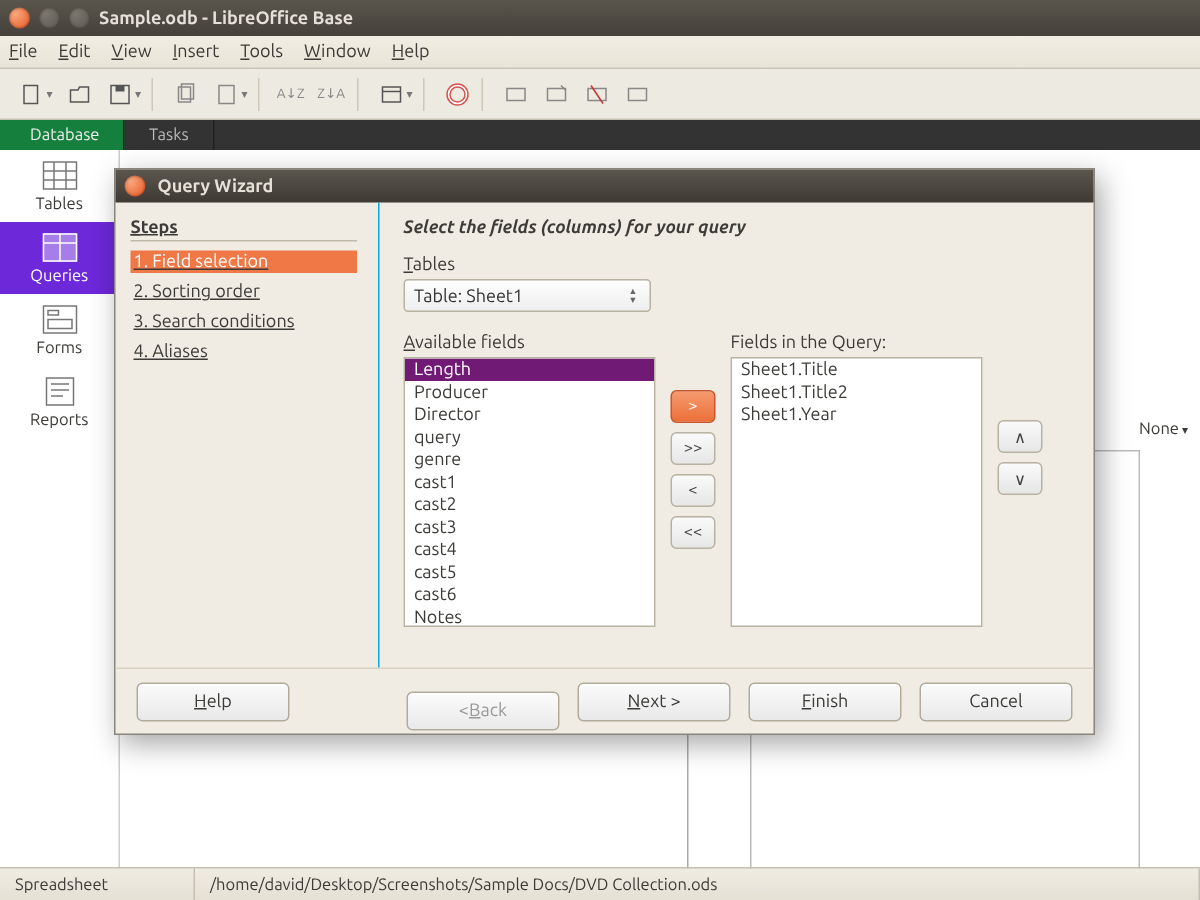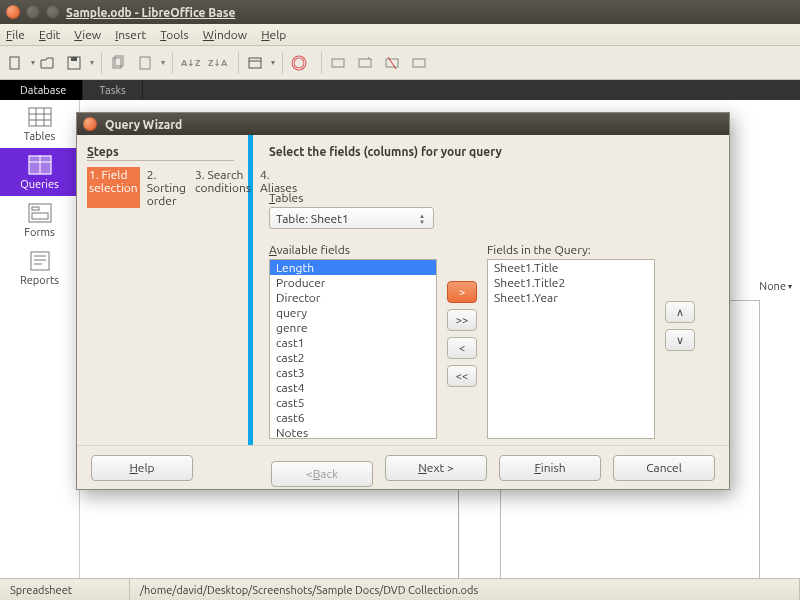--- a/index.html
+++ b/index.html
@@ -32,7 +32,7 @@
   }
   .winbtn.close { background: radial-gradient(circle at 30% 30%, #f7a97e, #e95420); }
   .winbtn.min, .winbtn.max { background: radial-gradient(circle at 30% 30%, #7b776e, #5c584f); }
-  .titlebar-text { font-weight: bold; font-size: 12px; text-decoration: underline; }
+  .titlebar-text { font-weight: bold; font-size: 12px; }
 
   
   .menubar {

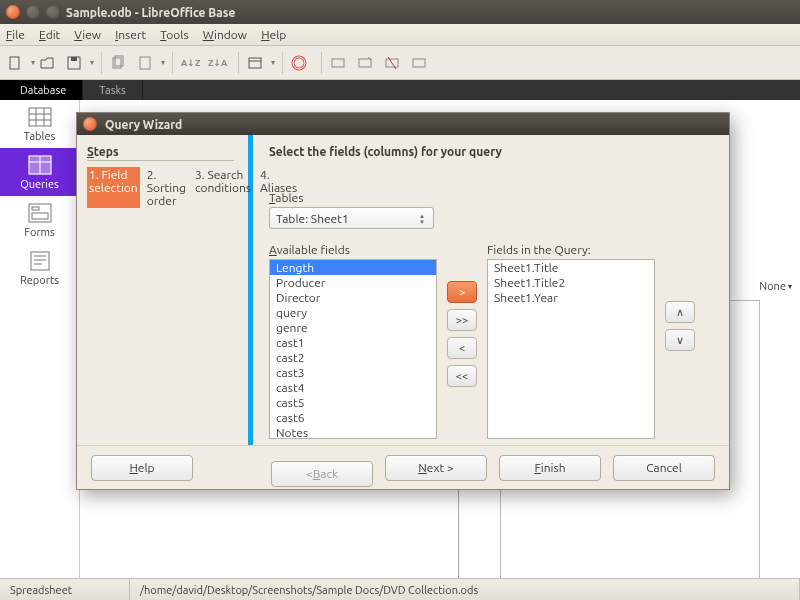--- a/index.html
+++ b/index.html
@@ -61,9 +61,8 @@
     width: 24px; height: 24px;
     border: 1px solid transparent;
     border-radius: 3px;
-    display: flex; align-items: center; justify-content: flex-start;
+    display: flex; align-items: center; justify-content: flex-end;
     color: #555;
-    font-weight: bold;
   }
   .tbtn svg { width: 16px; height: 16px; }
   .tsep { width:1px; height:22px; background:#cdc8ba; margin:0 4px; }

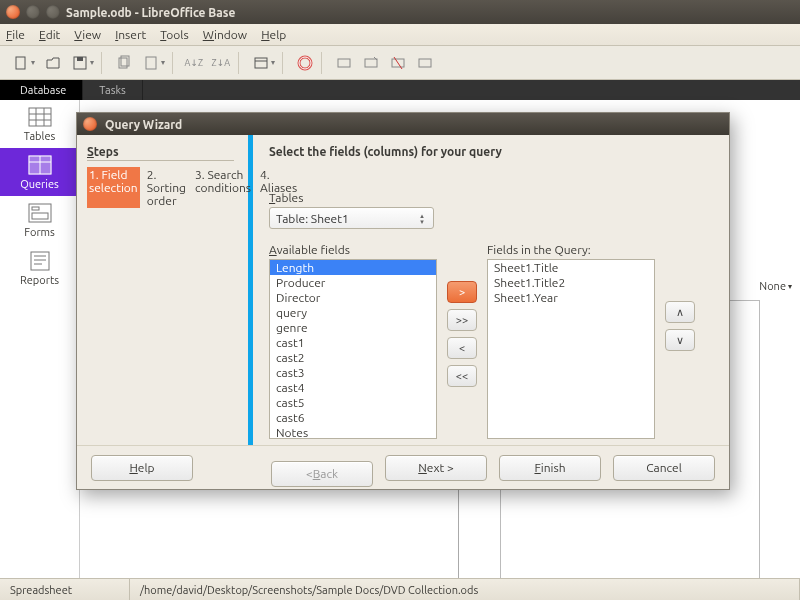--- a/index.html
+++ b/index.html
@@ -88,7 +88,7 @@
     display:flex; align-items:center;
     font-size:11px;
   }
-  .tabstrip .tab.active { background:#000000; color:#eee;padding-left:20px; }
+  .tabstrip .tab.active { background:#15803d; color:#eee;padding-left:20px; }
 
   
   .dbnav {

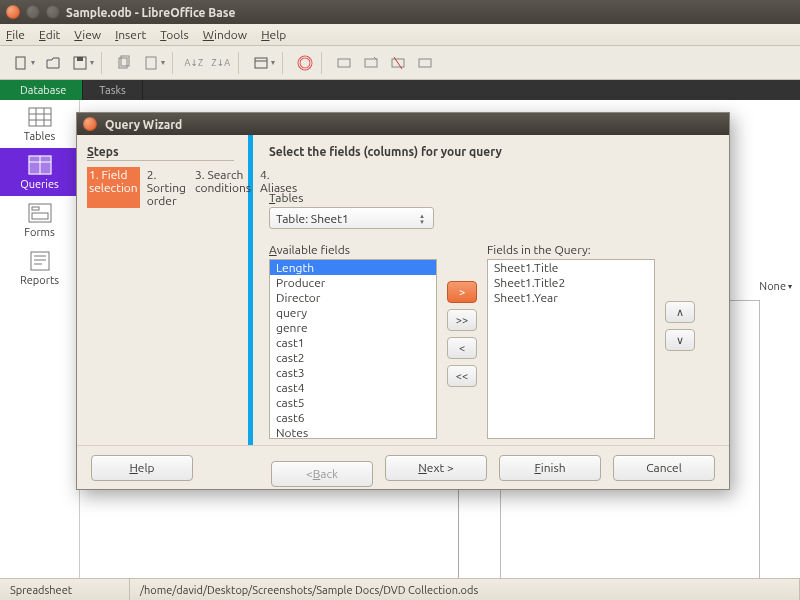--- a/index.html
+++ b/index.html
@@ -160,8 +160,9 @@
   }
   .wiz-steps {
     width:176px;
-    border-right:5px solid #0ea5e9;
+    border-right:1px solid #0ea5e9;
     padding:10px 14px 10px 10px;
+    text-decoration:underline;
   }
   .steps-hd {
     font-weight:bold;

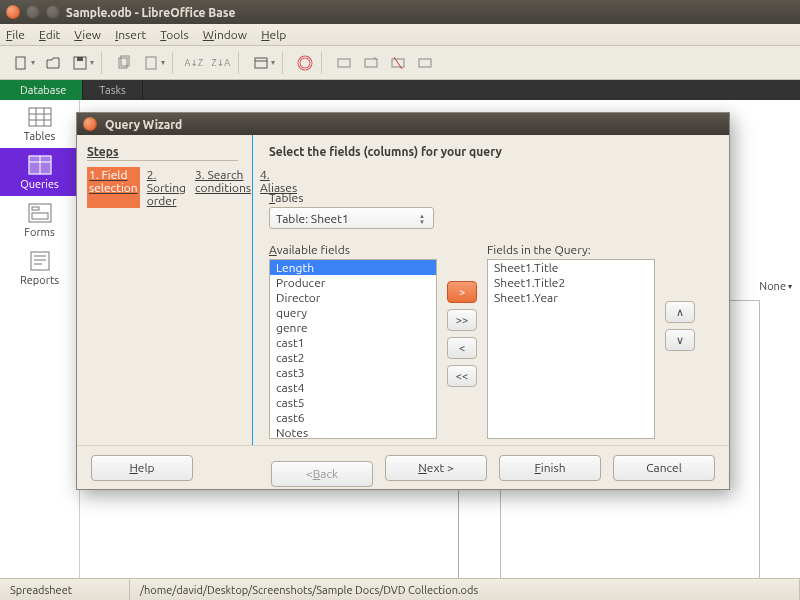--- a/index.html
+++ b/index.html
@@ -180,7 +180,7 @@
     padding:10px 18px 6px 16px;
     position:relative;
   }
-  .wiz-instr { font-weight:bold; margin-bottom:33px; }
+  .wiz-instr { font-weight:bold; margin-bottom:12px;font-style:italic; }
   .fieldlabel { margin-bottom:3px; }
   .fieldlabel u { text-decoration:underline; }
   .combo {

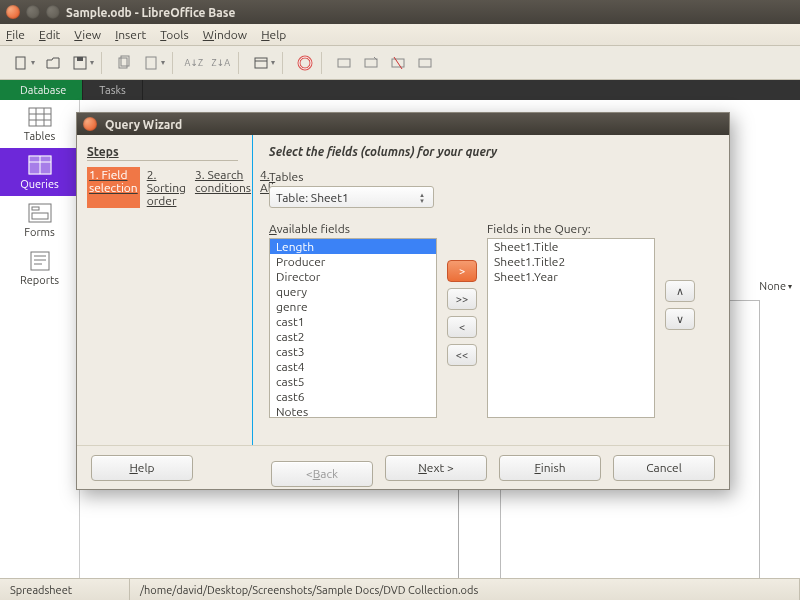--- a/index.html
+++ b/index.html
@@ -171,7 +171,7 @@
     margin-bottom:6px;
   }
   .steps-hd u { text-decoration:underline; }
-  .steplist { display:flex; gap:5px; }
+  .steplist { display:flex; flex-direction:column; gap:5px; }
   .step { padding:1px 2px; }
   .step.sel { background:#f07746; color:#fff; }
 

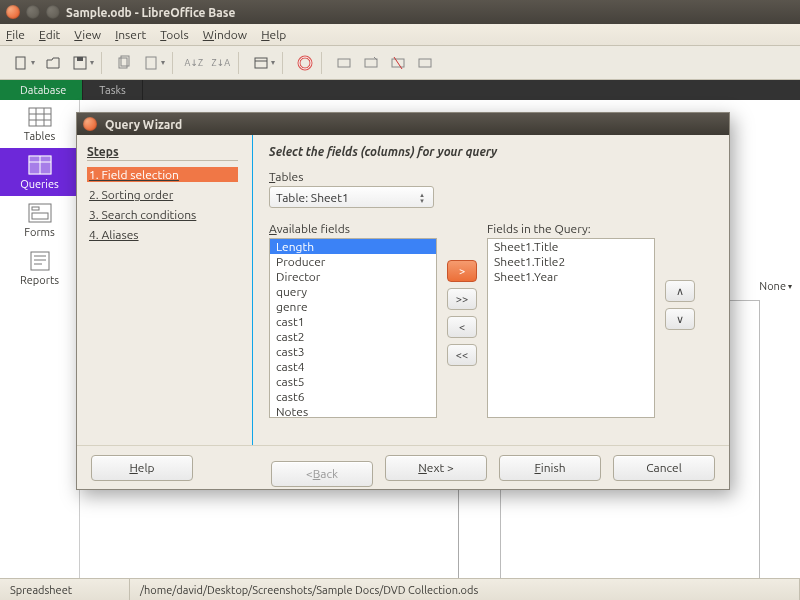--- a/index.html
+++ b/index.html
@@ -211,7 +211,7 @@
     font-size:12px;
   }
   .listbox .li { padding:1px 6px; }
-  .listbox .li.sel { background:#3b82f6; color:#fff; }
+  .listbox .li.sel { background:#701a75; color:#fff; }
   .arrowcol {
     display:flex; flex-direction:column;
     gap:6px;

